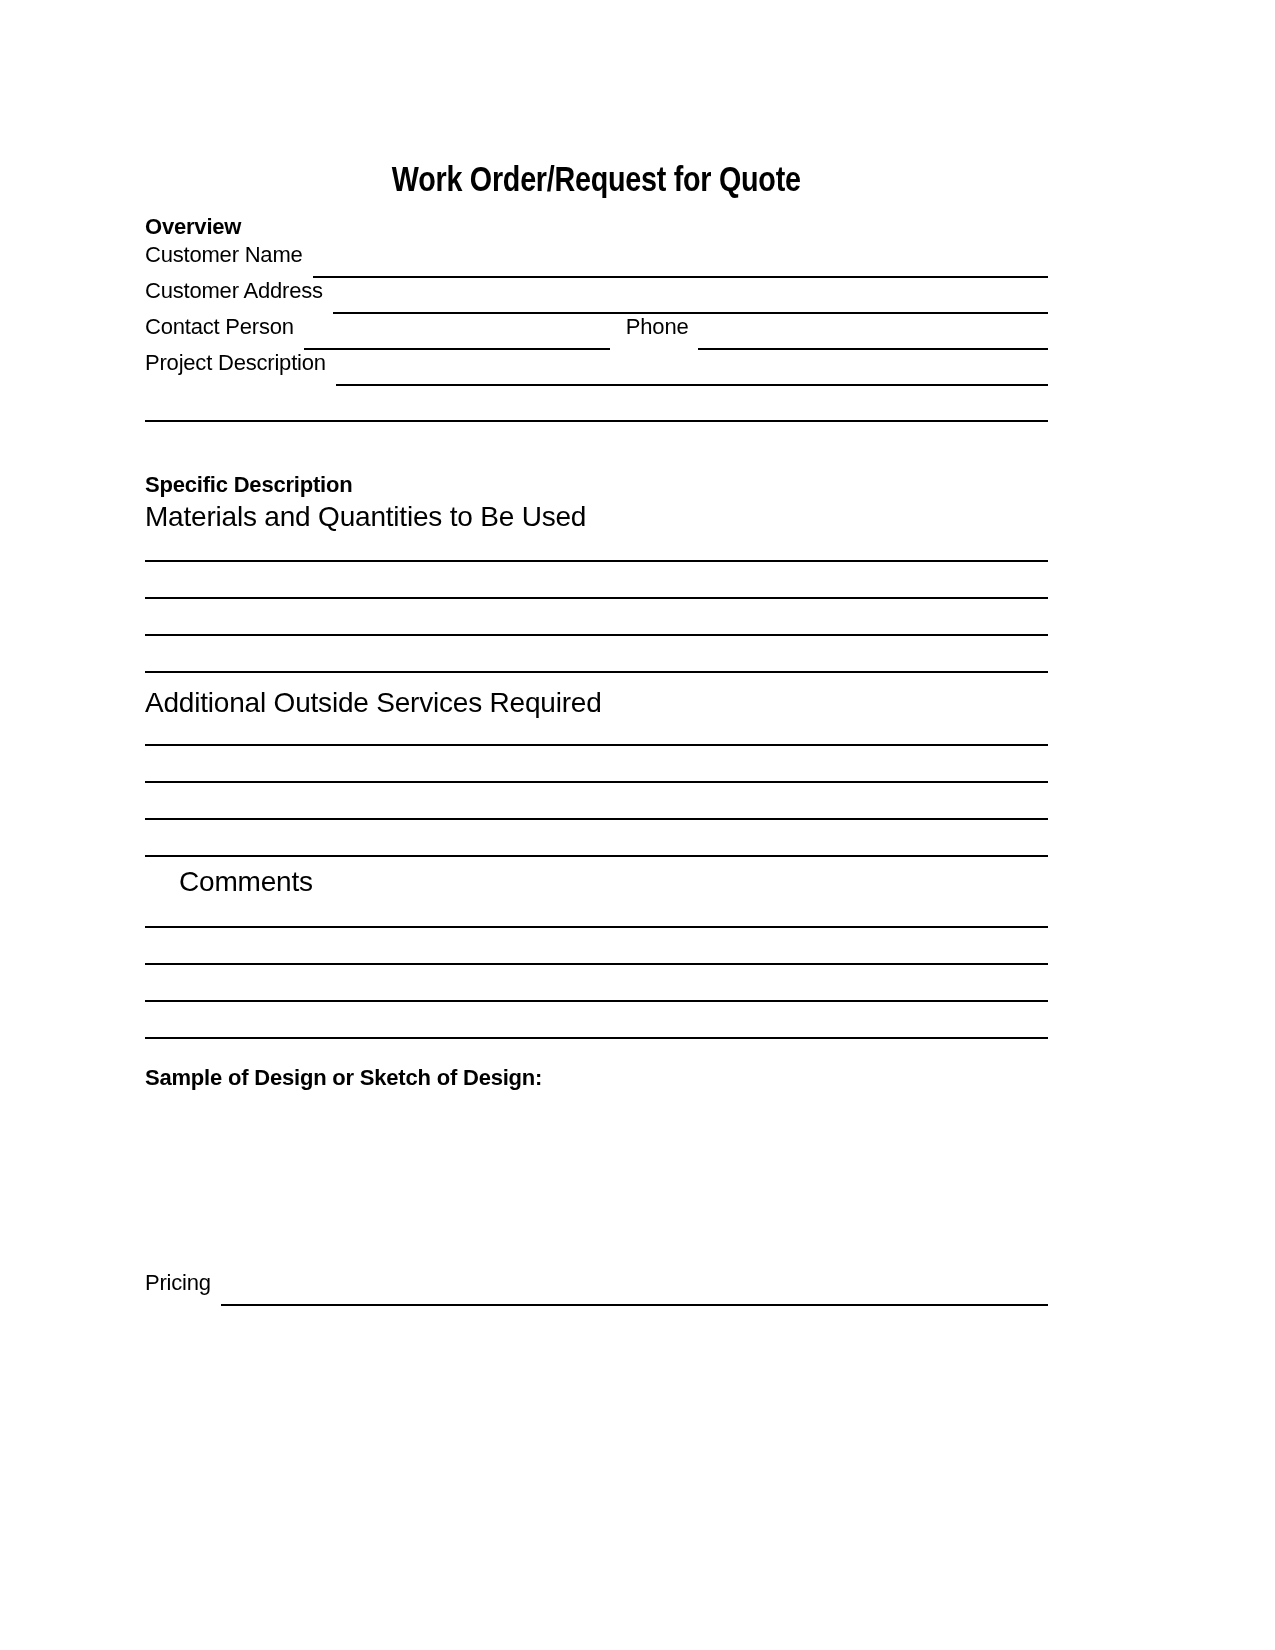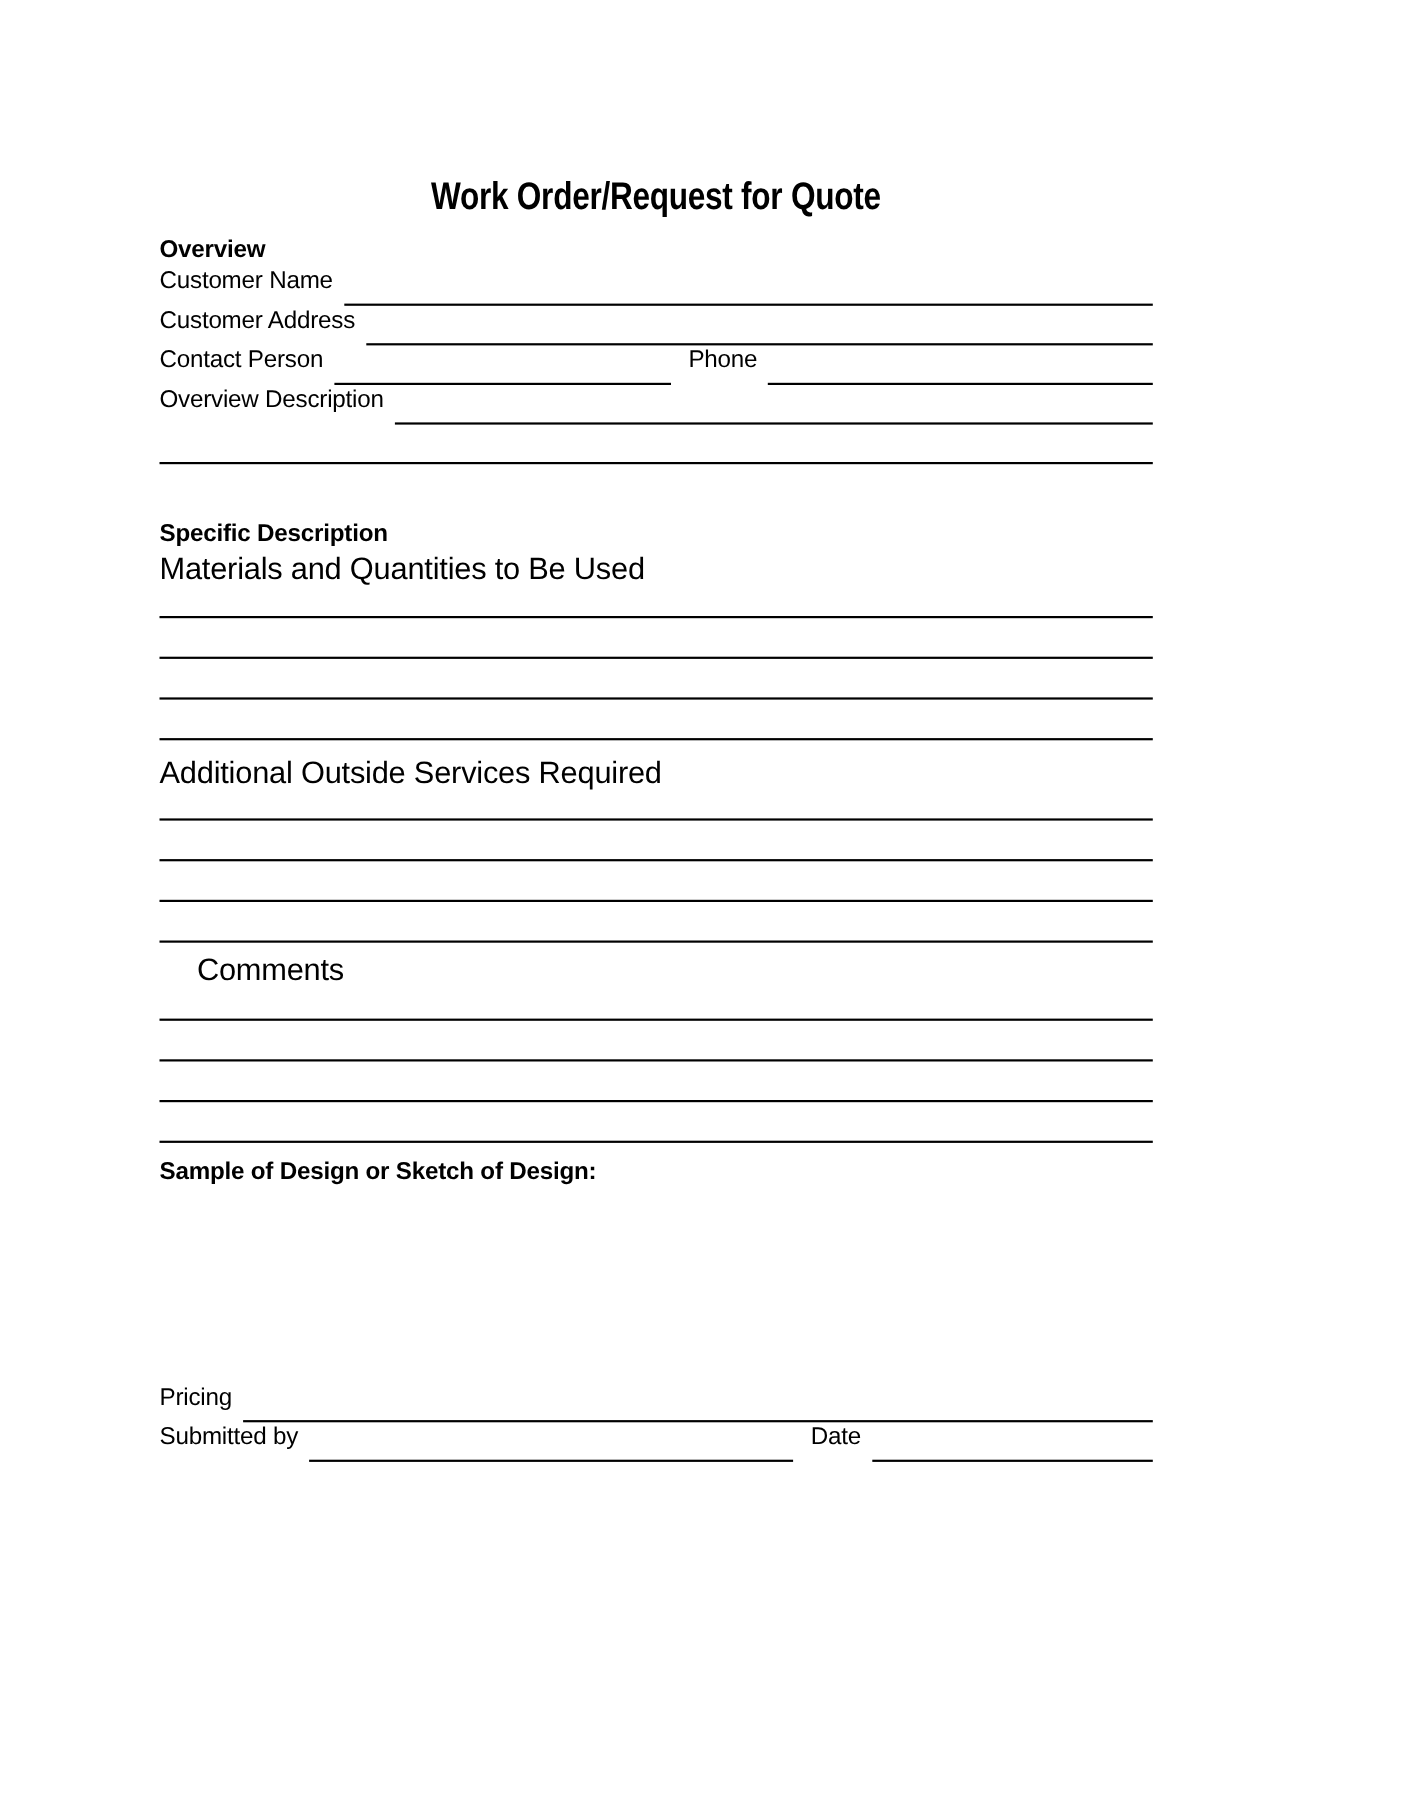--- a/index.html
+++ b/index.html
@@ -128,7 +128,7 @@
     </div>
 
     <div class="field-row">
-      <span class="lbl">Overview Description</span>
+      <span class="lbl">Project Description</span>
       <div class="fill grow"></div>
     </div>
 

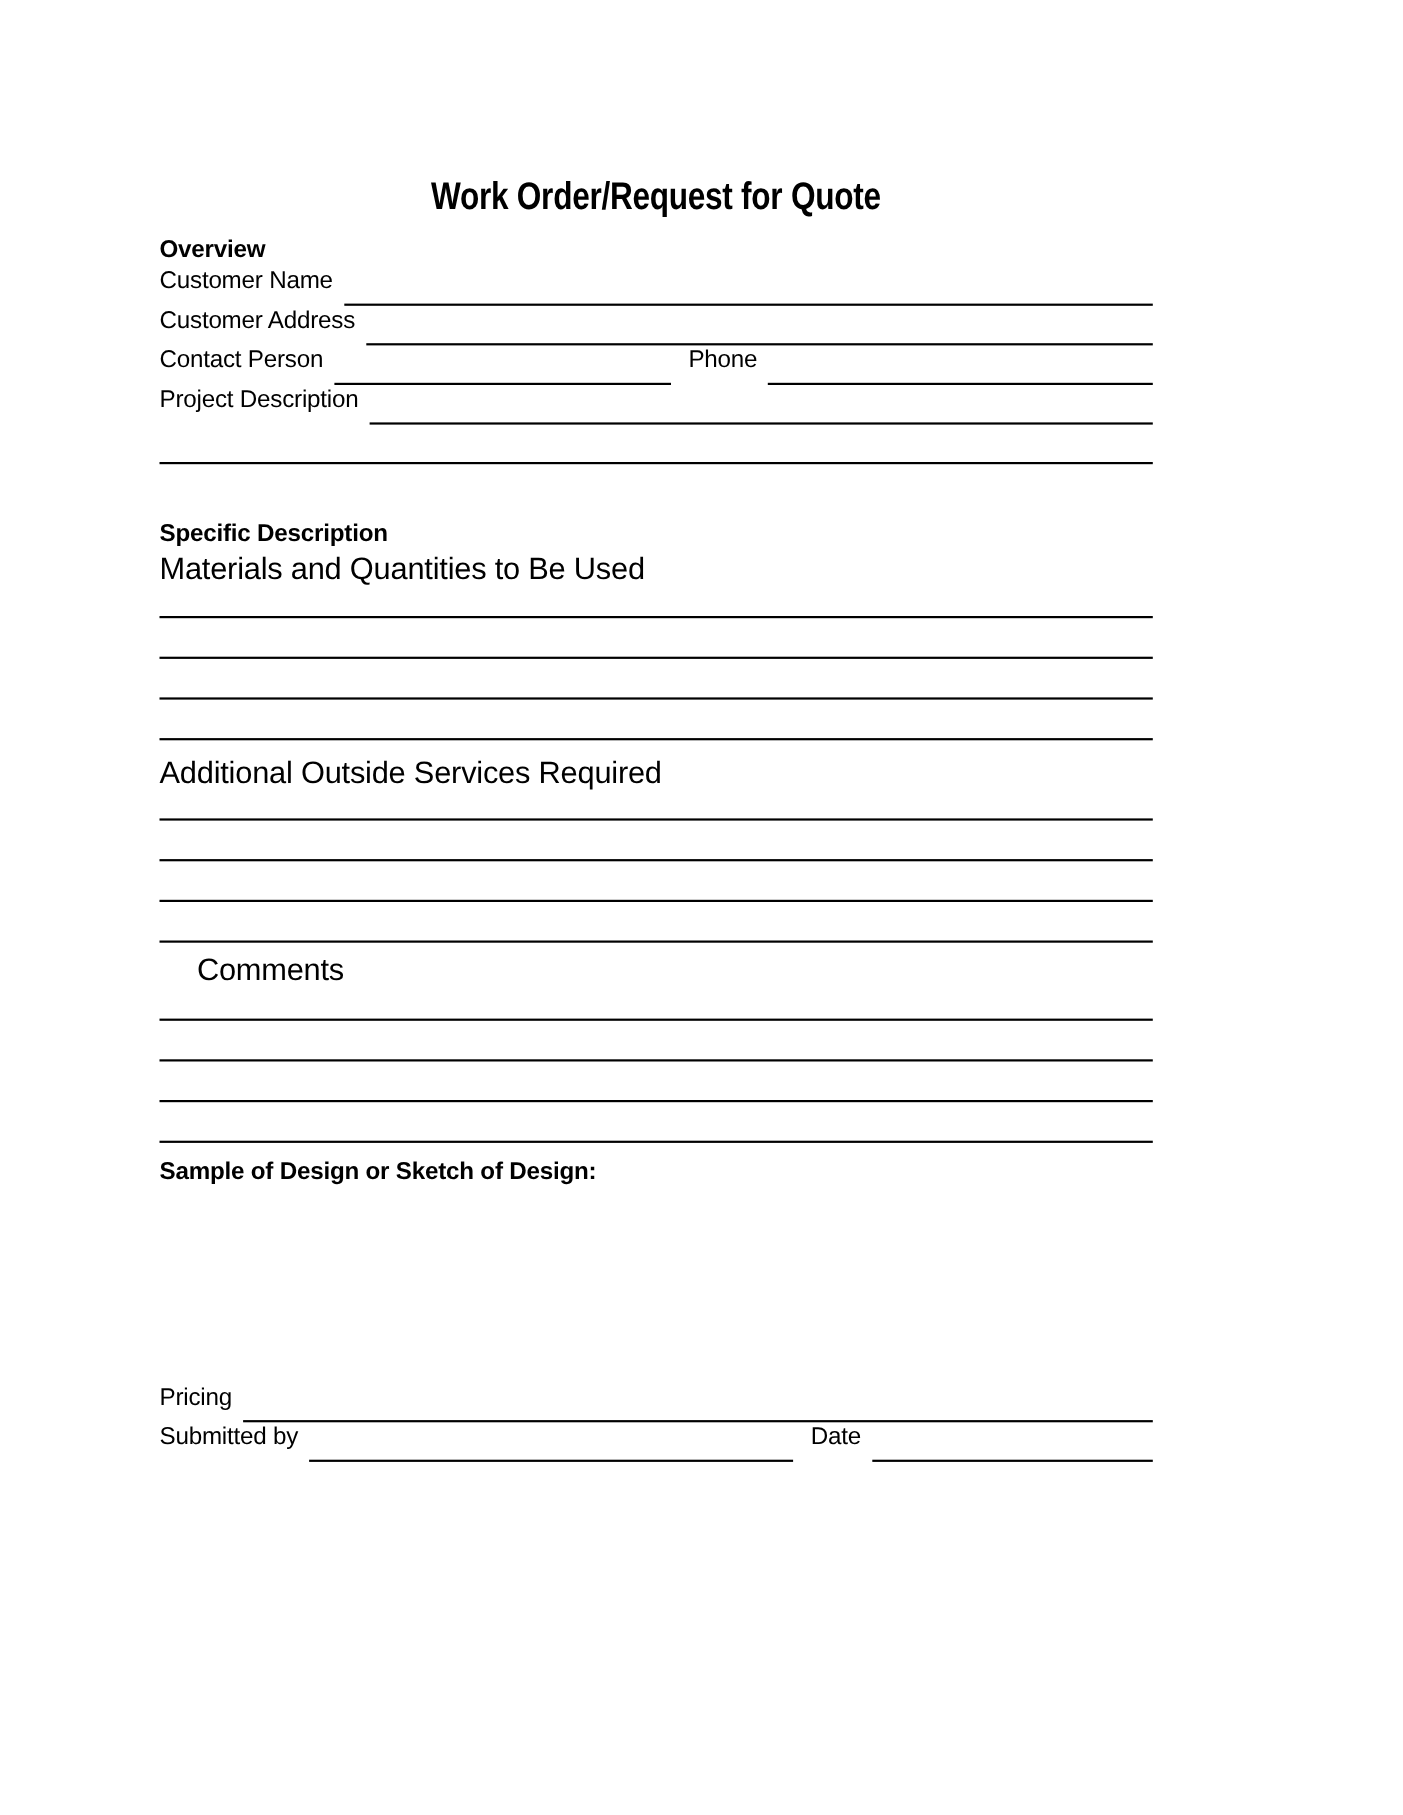--- a/index.html
+++ b/index.html
@@ -45,7 +45,7 @@
   }
   .h-overview   { margin-top: 10px; }
   .h-specific   { margin-top: 48px; }
-  .h-sample     { margin-top: 11px; }
+  .h-sample     { margin-top: 24px; }
   .plain-label  {
     font-size: 28px;
     line-height: 30px;

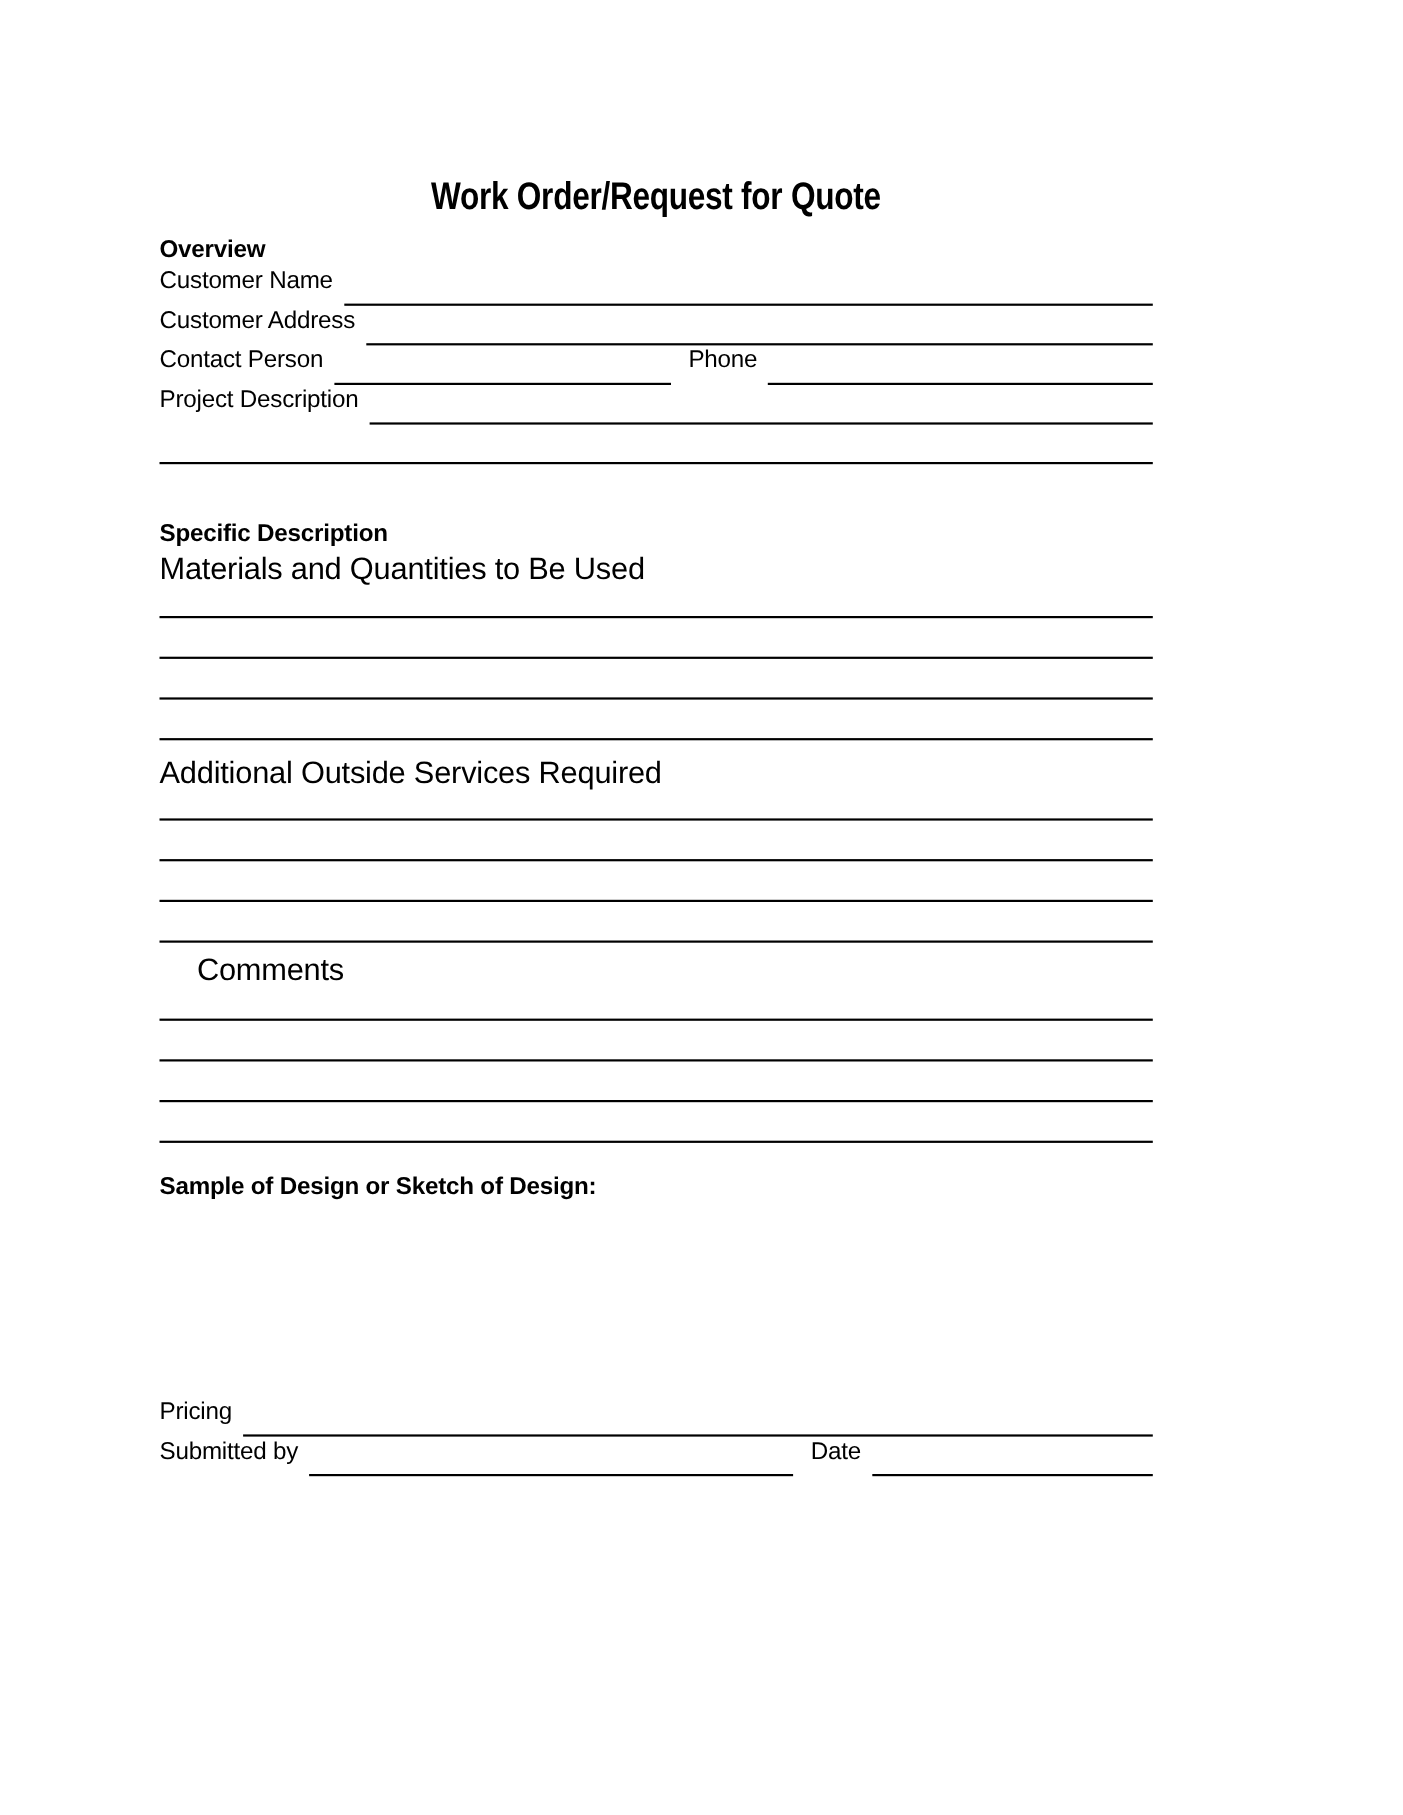--- a/index.html
+++ b/index.html
@@ -169,12 +169,6 @@
       <div class="fill grow"></div>
     </div>
 
-    <div class="field-row">
-      <span class="lbl">Submitted by</span>
-      <div class="fill w440"></div>
-      <span class="lbl mid">Date</span>
-      <div class="fill grow"></div>
-    </div>
 
   </div>
 </div>

